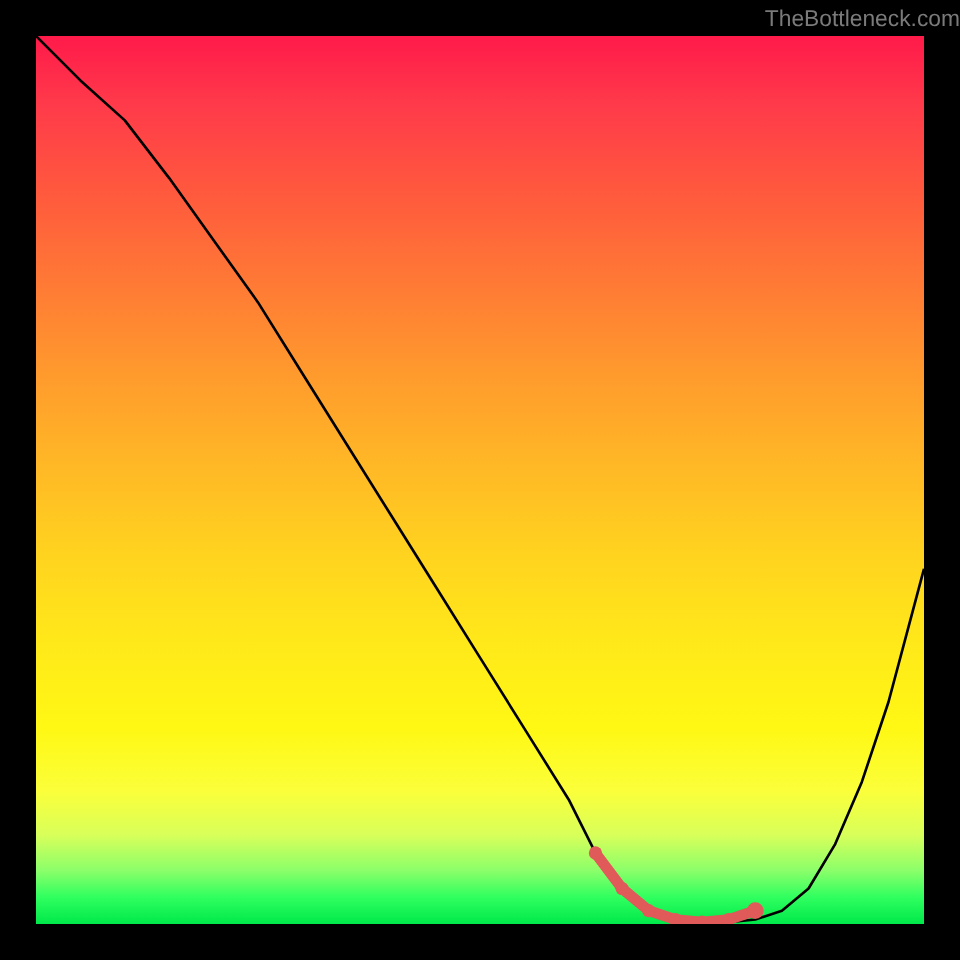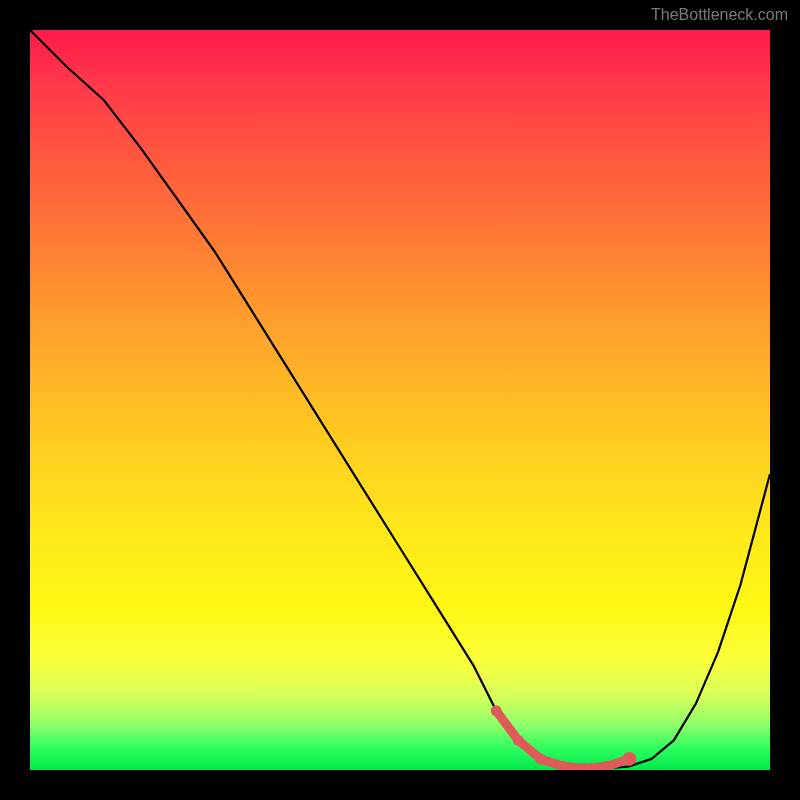--- a/index.html
+++ b/index.html
@@ -14,9 +14,9 @@
   .attribution {
     position: absolute;
     top: 6px;
-    right: 12px;
+    right: 0;
     color: #7a7a7a;
-    font-size: 16px;
+    font-size: 19px;
     font-weight: 400;
     z-index: 10;
   }

